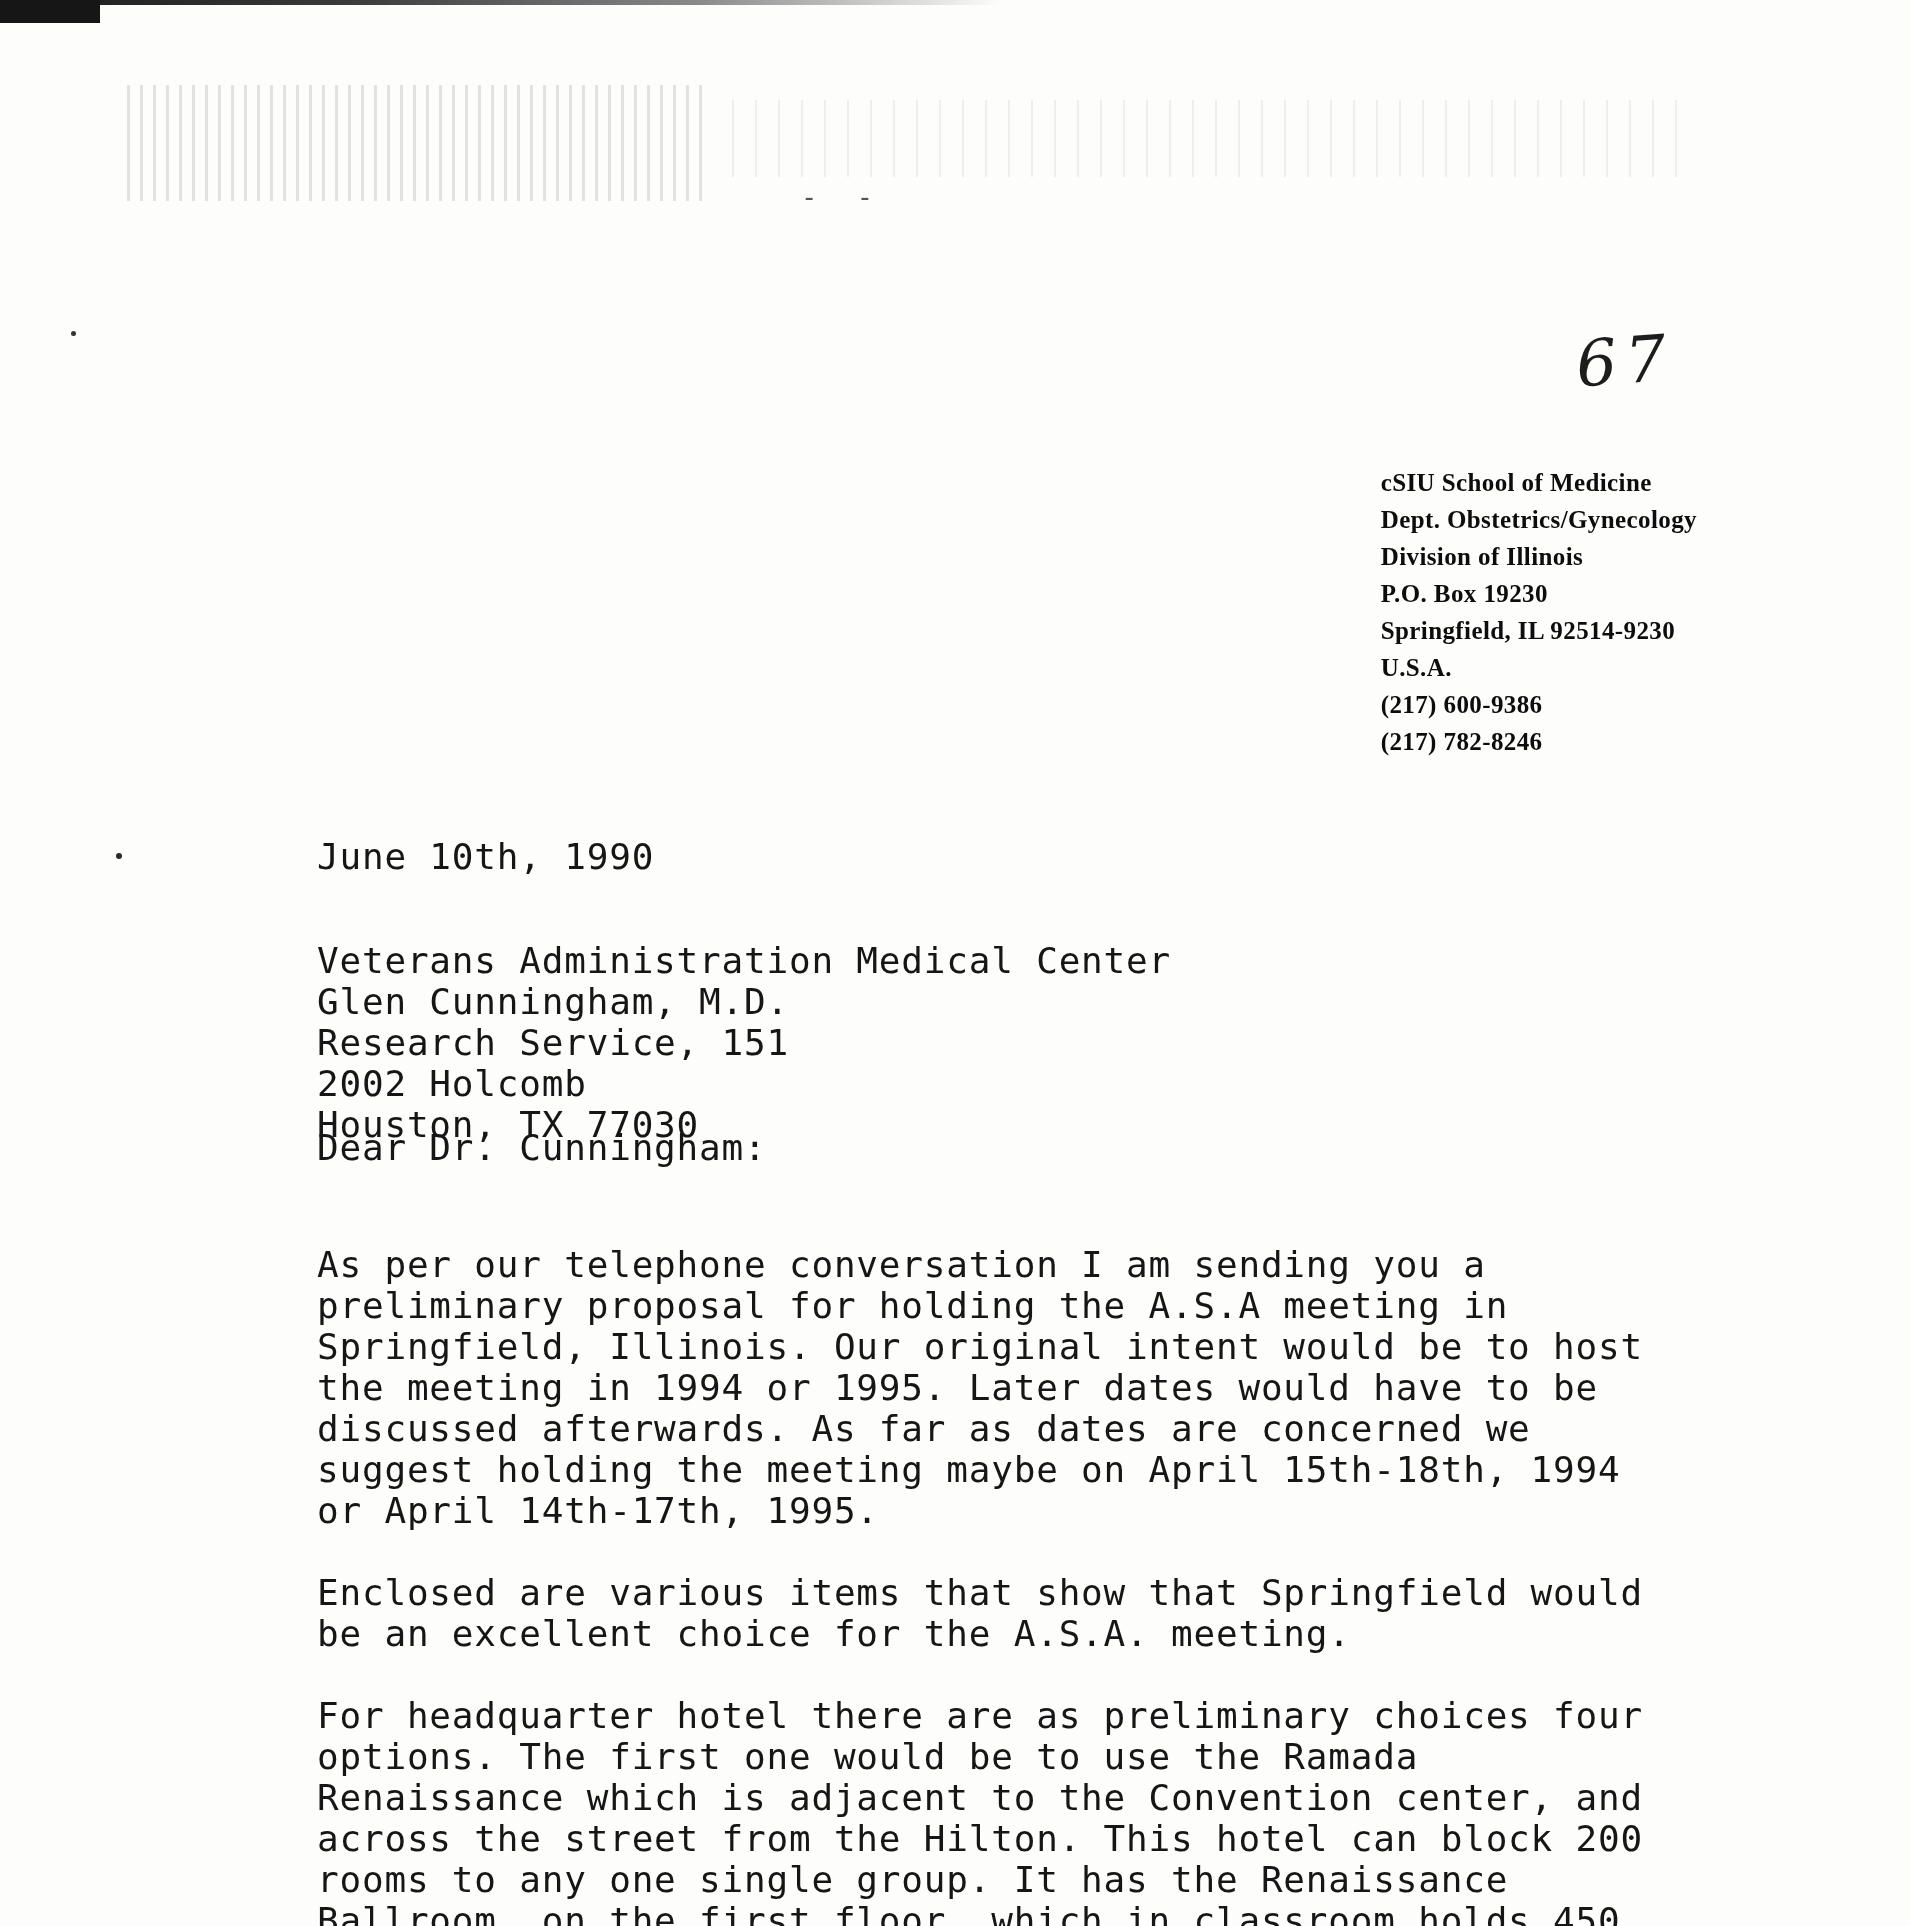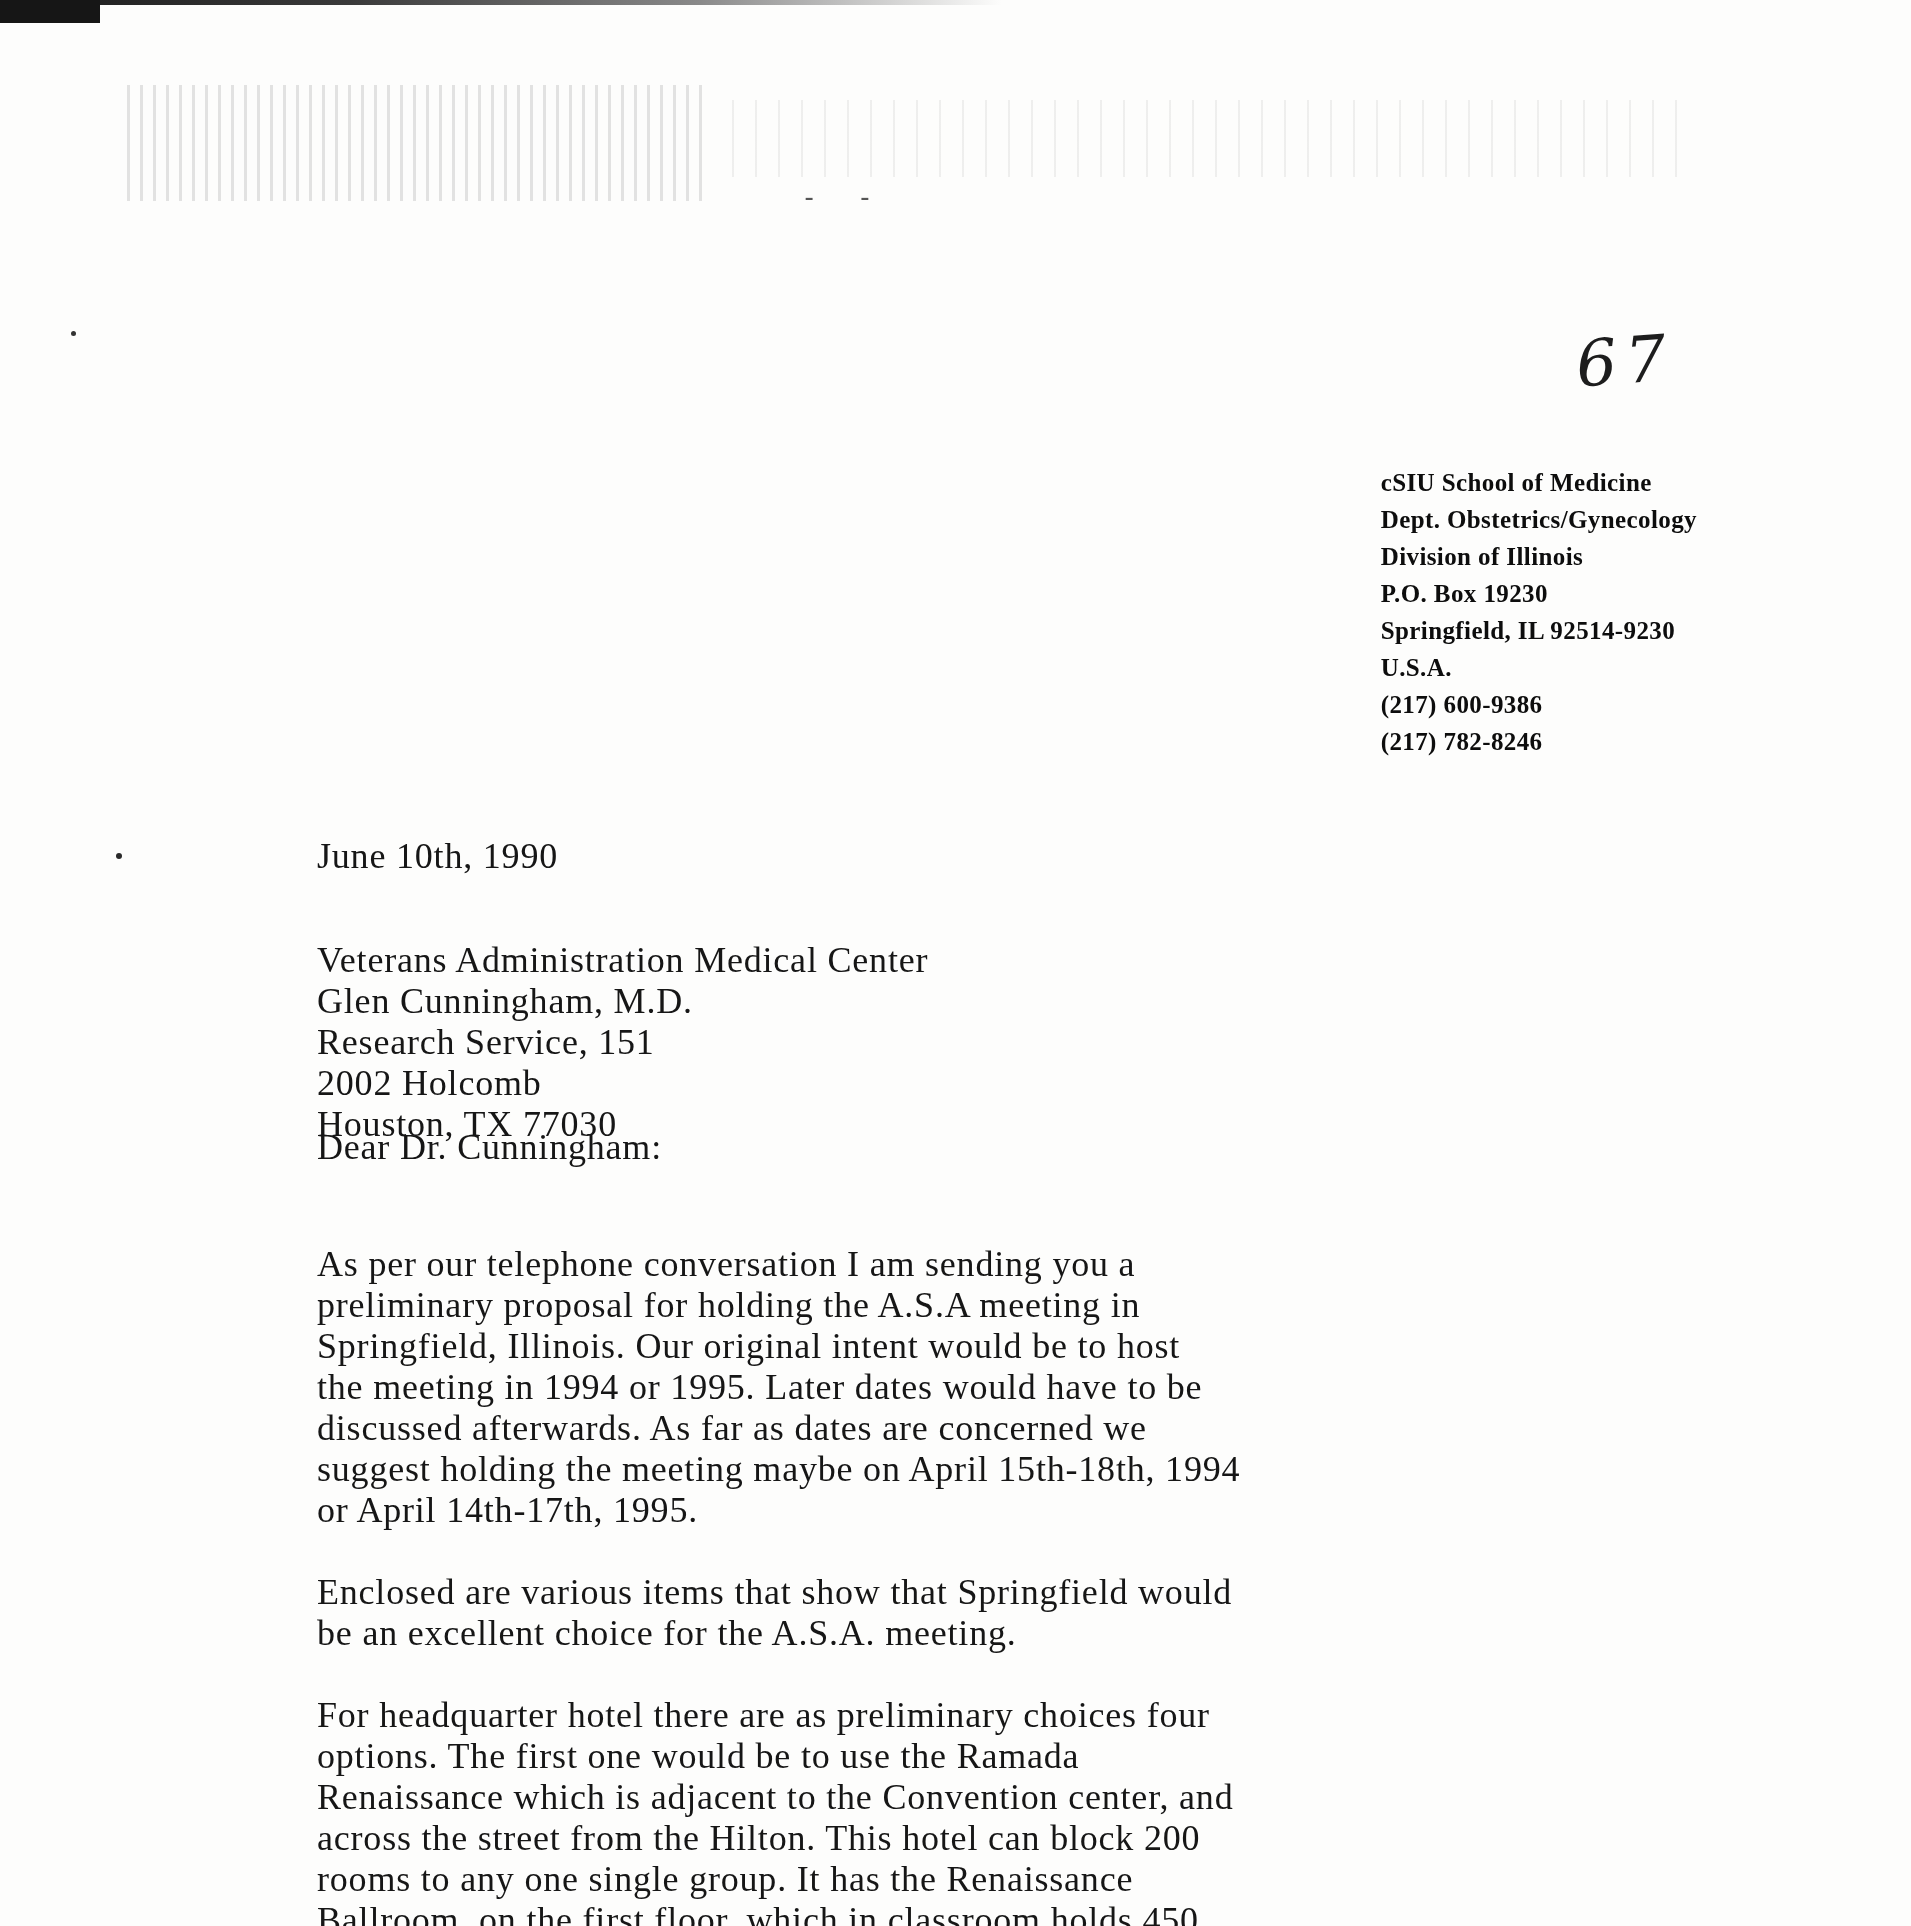--- a/index.html
+++ b/index.html
@@ -80,7 +80,6 @@
     line-height: 41px;
     letter-spacing: 0.8px;
     color: #161616;
-    font-family: Liberation Serif, serif;
   }
   .date-line        { top: 836px; }
   .recipient-block  { top: 940px; }

